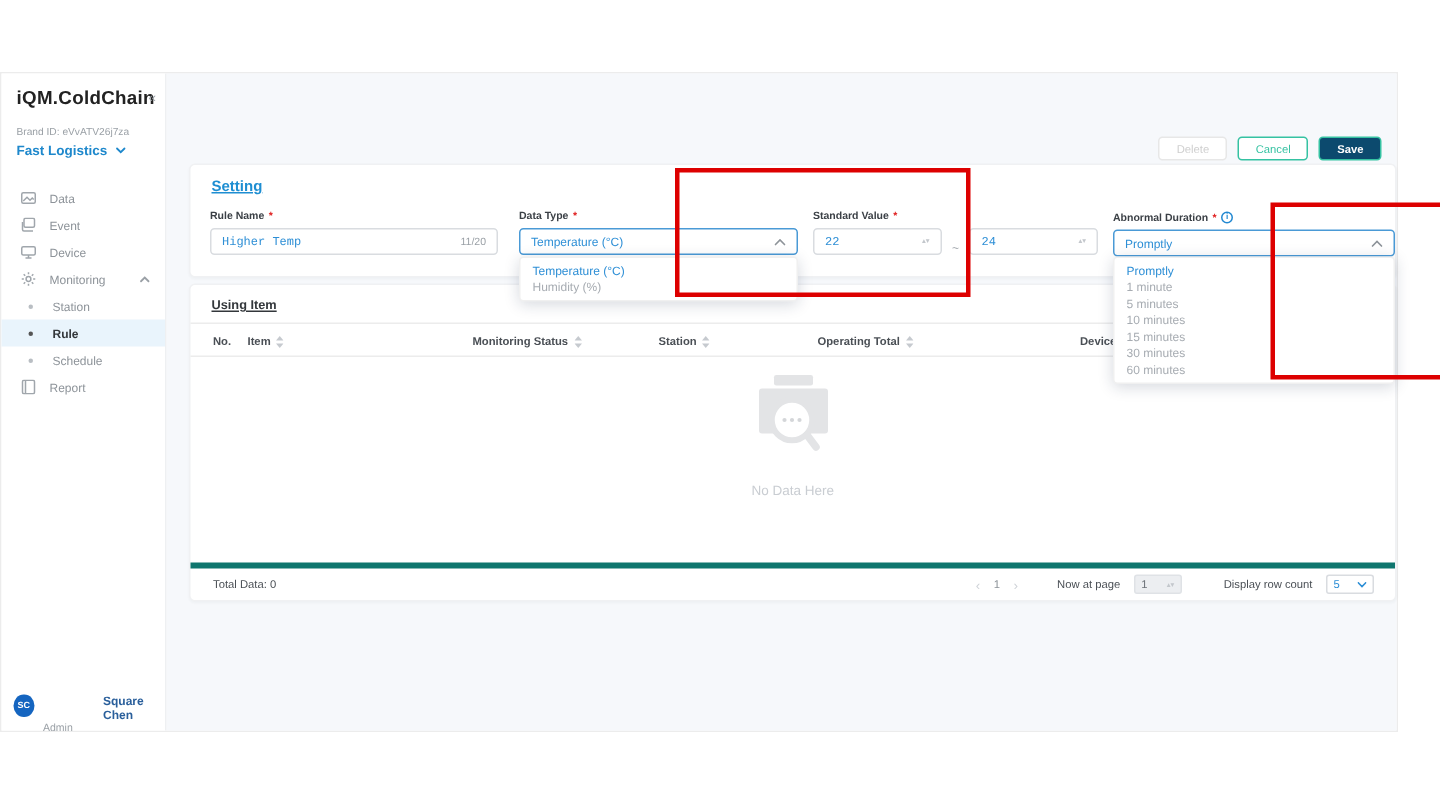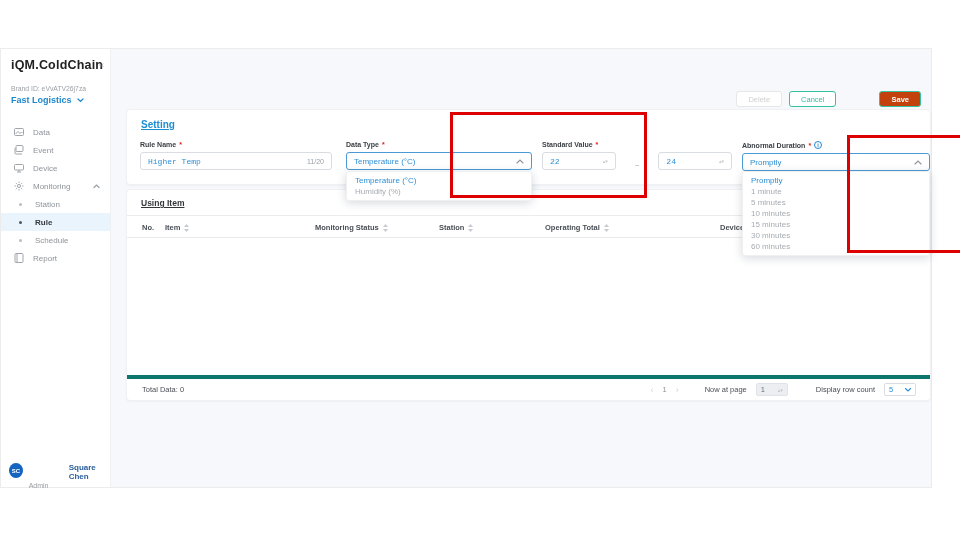--- a/index.html
+++ b/index.html
@@ -40,7 +40,7 @@
   .btn { height:16px; padding:0 11px; border-radius:3px; font-size:7.5px; display:flex; align-items:center; cursor:pointer; background:#fff; font-family:inherit; }
   .btn.disabled { border:1px solid #e7e7e7; color:#cfcfcf; cursor:default; }
   .btn.ghost { border:1px solid #35c2a2; color:#35c2a2; }
-  .btn.primary { border:1px solid #35c2a2; background:#c2410c; color:#fff; font-weight:bold;margin-left:36px; }
+  .btn.primary { border:1px solid #35c2a2; background:#0c4a6e; color:#fff; font-weight:bold; }
 
   .card { position:absolute; background:#fff; border-radius:4px; border:1px solid #f0f1f3; box-shadow:0 1px 2px rgba(30,40,60,.04); }
   .card.setting { left:15px; top:23px; width:805px; height:76px; }

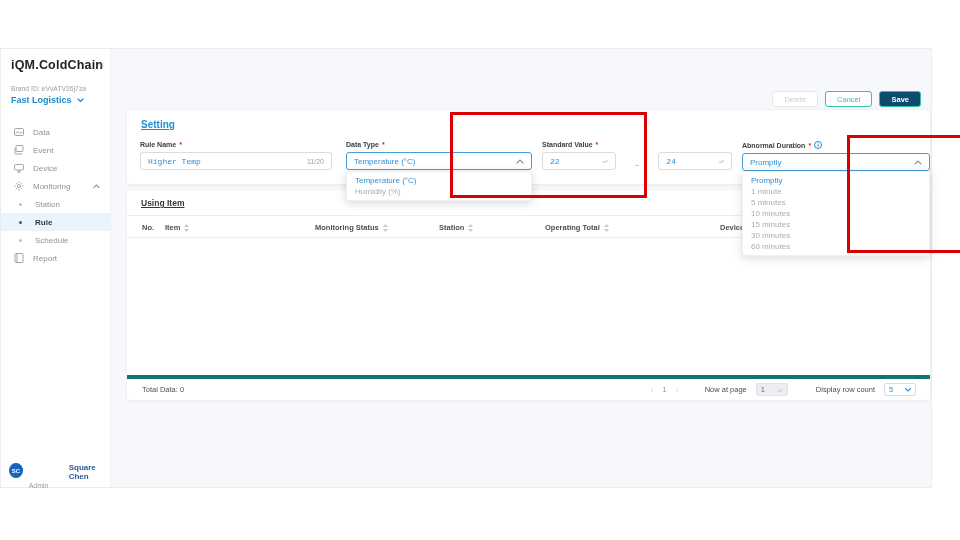--- a/index.html
+++ b/index.html
@@ -225,7 +225,7 @@
             <span>Standard Value</span>
             <span class="req">*</span>
           </div>
-          <div style="display:flex; align-items:flex-end; gap:19px;">
+          <div style="display:flex; align-items:flex-end; gap:7px;">
             <div class="ctrl" style="flex:1">
               <input value="22" style="">
               <span class="stepper">▴▾</span>

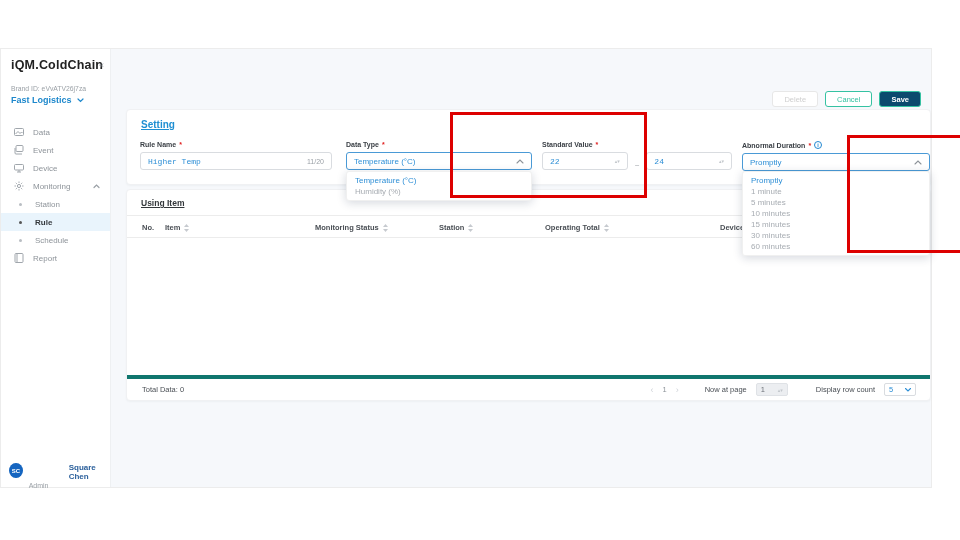--- a/index.html
+++ b/index.html
@@ -308,6 +308,18 @@
           </div>
         </div>
 
+        <div class="empty">
+          <svg width="62" height="58" viewBox="0 0 62 58">
+            <rect x="18" y="0" width="26" height="7" rx="1.5" fill="#e3e4e6"></rect>
+            <rect x="8" y="9" width="46" height="30" rx="2" fill="#e3e4e6"></rect>
+            <circle cx="30" cy="30" r="13.5" fill="#ffffff" stroke="#e3e4e6" stroke-width="4"></circle>
+            <circle cx="25" cy="30" r="1.4" fill="#d4d6d9"></circle>
+            <circle cx="30" cy="30" r="1.4" fill="#d4d6d9"></circle>
+            <circle cx="35" cy="30" r="1.4" fill="#d4d6d9"></circle>
+            <line x1="40" y1="40" x2="46" y2="48" stroke="#e3e4e6" stroke-width="5" stroke-linecap="round"></line>
+          </svg>
+          <div class="empty-text">No Data Here</div>
+        </div>
 
         <div class="tfoot">
           <span class="total">Total Data: 0</span>

